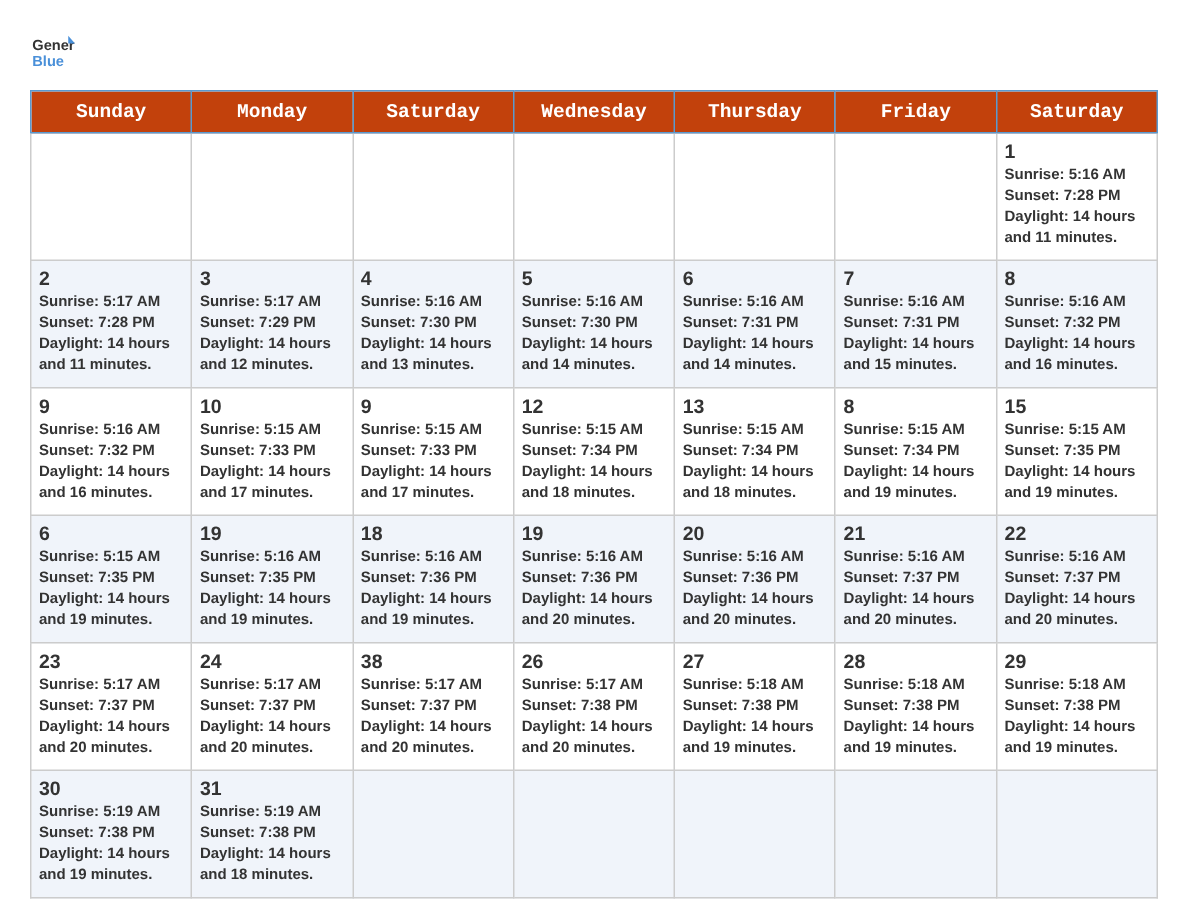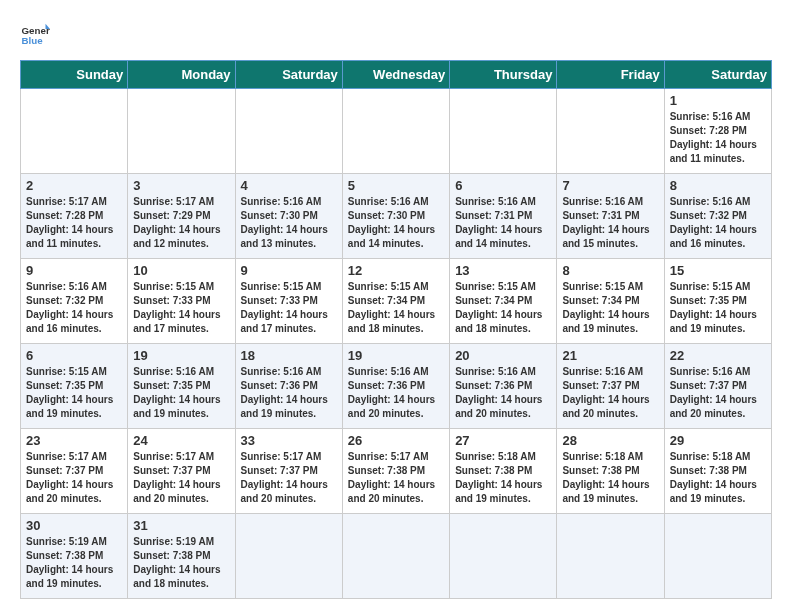--- a/index.html
+++ b/index.html
@@ -43,13 +43,14 @@
       table-layout: fixed;
     }
     .calendar-table th {
-      background-color: #0f766e;
+      background-color: #c2410c;
       color: white;
       padding: 6px 4px;
-      text-align: right;
+      text-align: center;
       font-size: 13px;
       font-weight: bold;
       border: 1px solid #5a9acf;
+      font-family: Liberation Mono, monospace;
     }
     .calendar-table td {
       border: 1px solid #ccc;

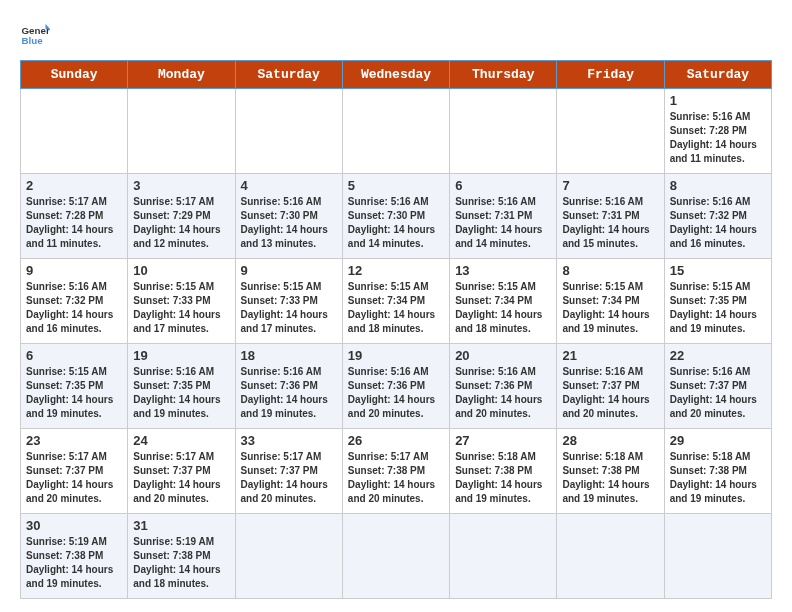--- a/index.html
+++ b/index.html
@@ -150,7 +150,7 @@
       <tr>
         <td><span class="day-number">23</span><span class="cell-text">Sunrise: 5:17 AM<br>Sunset: 7:37 PM<br>Daylight: 14 hours and 20 minutes.</span></td>
         <td><span class="day-number">24</span><span class="cell-text">Sunrise: 5:17 AM<br>Sunset: 7:37 PM<br>Daylight: 14 hours and 20 minutes.</span></td>
-        <td><span class="day-number">33</span><span class="cell-text">Sunrise: 5:17 AM<br>Sunset: 7:37 PM<br>Daylight: 14 hours and 20 minutes.</span></td>
+        <td><span class="day-number">38</span><span class="cell-text">Sunrise: 5:17 AM<br>Sunset: 7:37 PM<br>Daylight: 14 hours and 20 minutes.</span></td>
         <td><span class="day-number">26</span><span class="cell-text">Sunrise: 5:17 AM<br>Sunset: 7:38 PM<br>Daylight: 14 hours and 20 minutes.</span></td>
         <td><span class="day-number">27</span><span class="cell-text">Sunrise: 5:18 AM<br>Sunset: 7:38 PM<br>Daylight: 14 hours and 19 minutes.</span></td>
         <td><span class="day-number">28</span><span class="cell-text">Sunrise: 5:18 AM<br>Sunset: 7:38 PM<br>Daylight: 14 hours and 19 minutes.</span></td>

